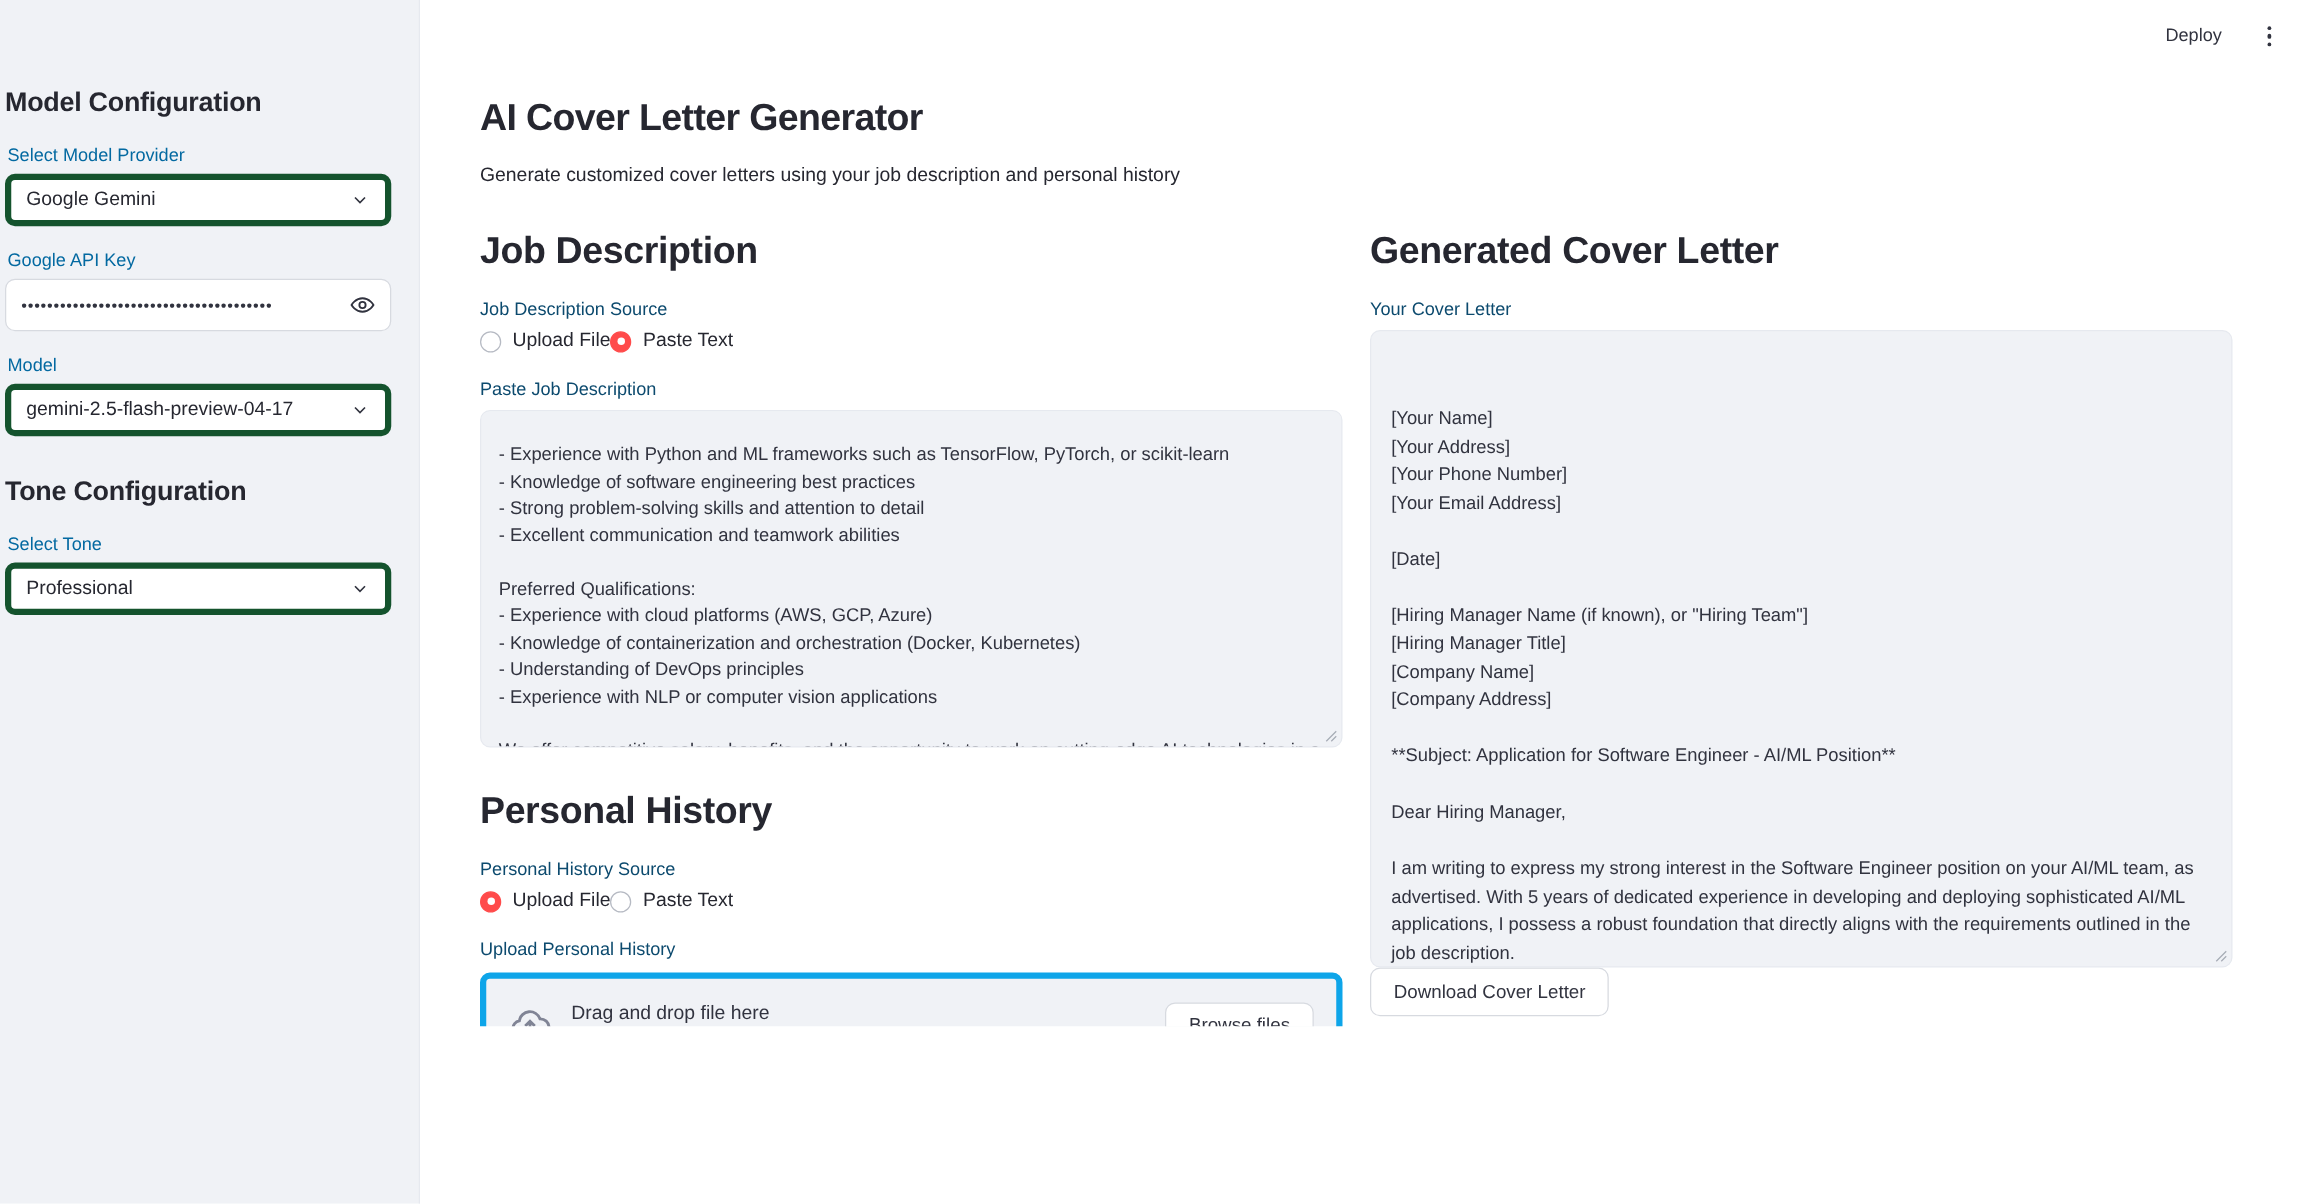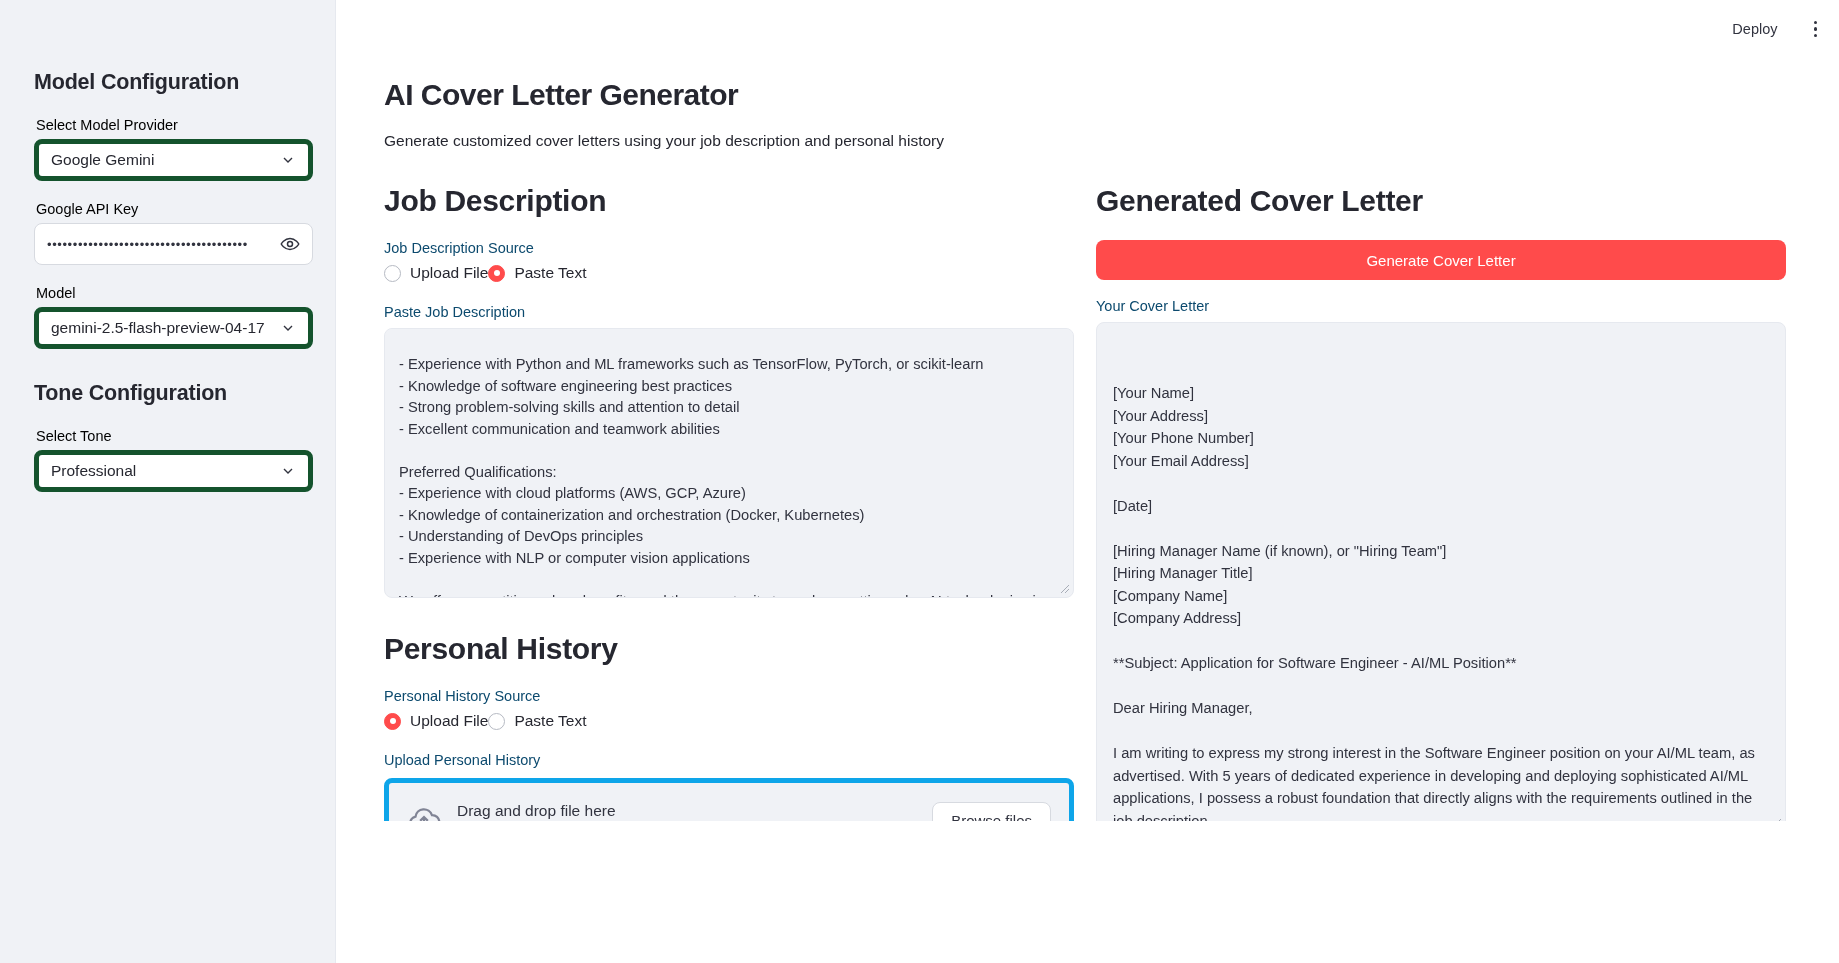--- a/index.html
+++ b/index.html
@@ -27,7 +27,7 @@
     height: 963px;
     background: #f0f2f6;
     border-right: 1px solid #e6e9ef;
-    padding: 70px 22px 0 34px;
+    padding: 70px 22px 0 4px;
     position: relative;
   }
   .sidebar h2 {

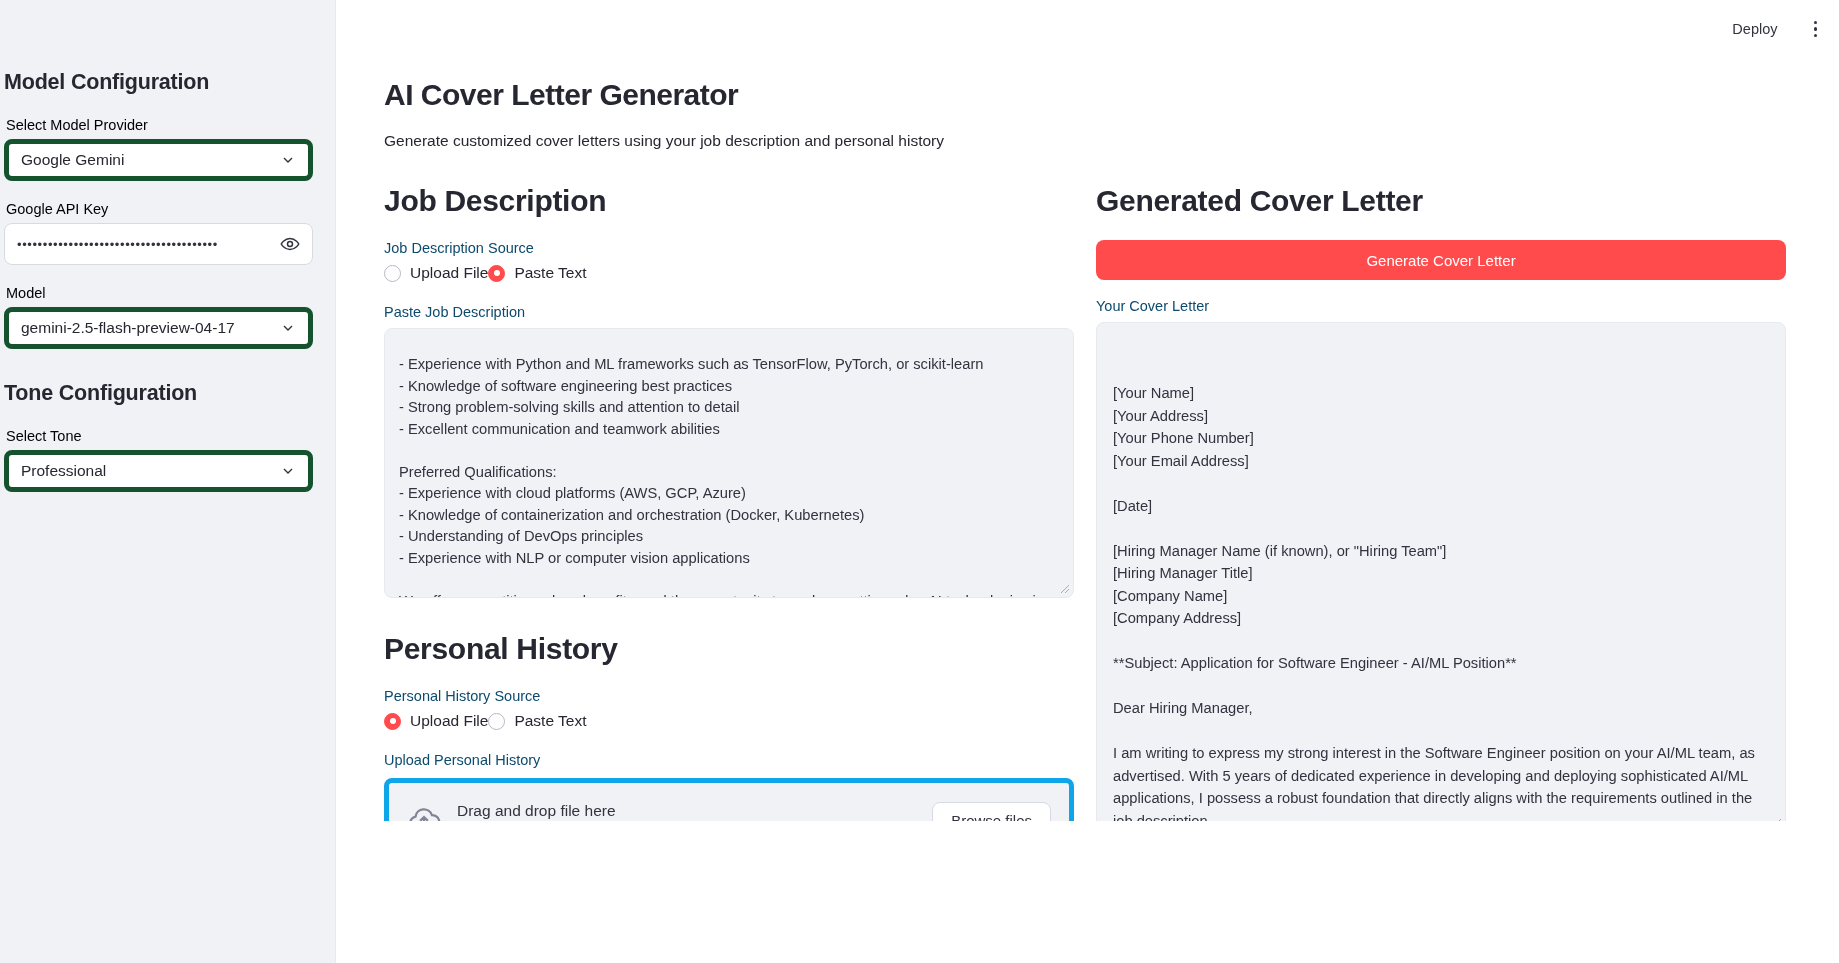--- a/index.html
+++ b/index.html
@@ -38,7 +38,7 @@
   }
   .field-label {
     font-size: 14.5px;
-    color: #000000;
+    color: #0369a1;
     margin: 12px 0 6px 2px;
   }
   .select-box {

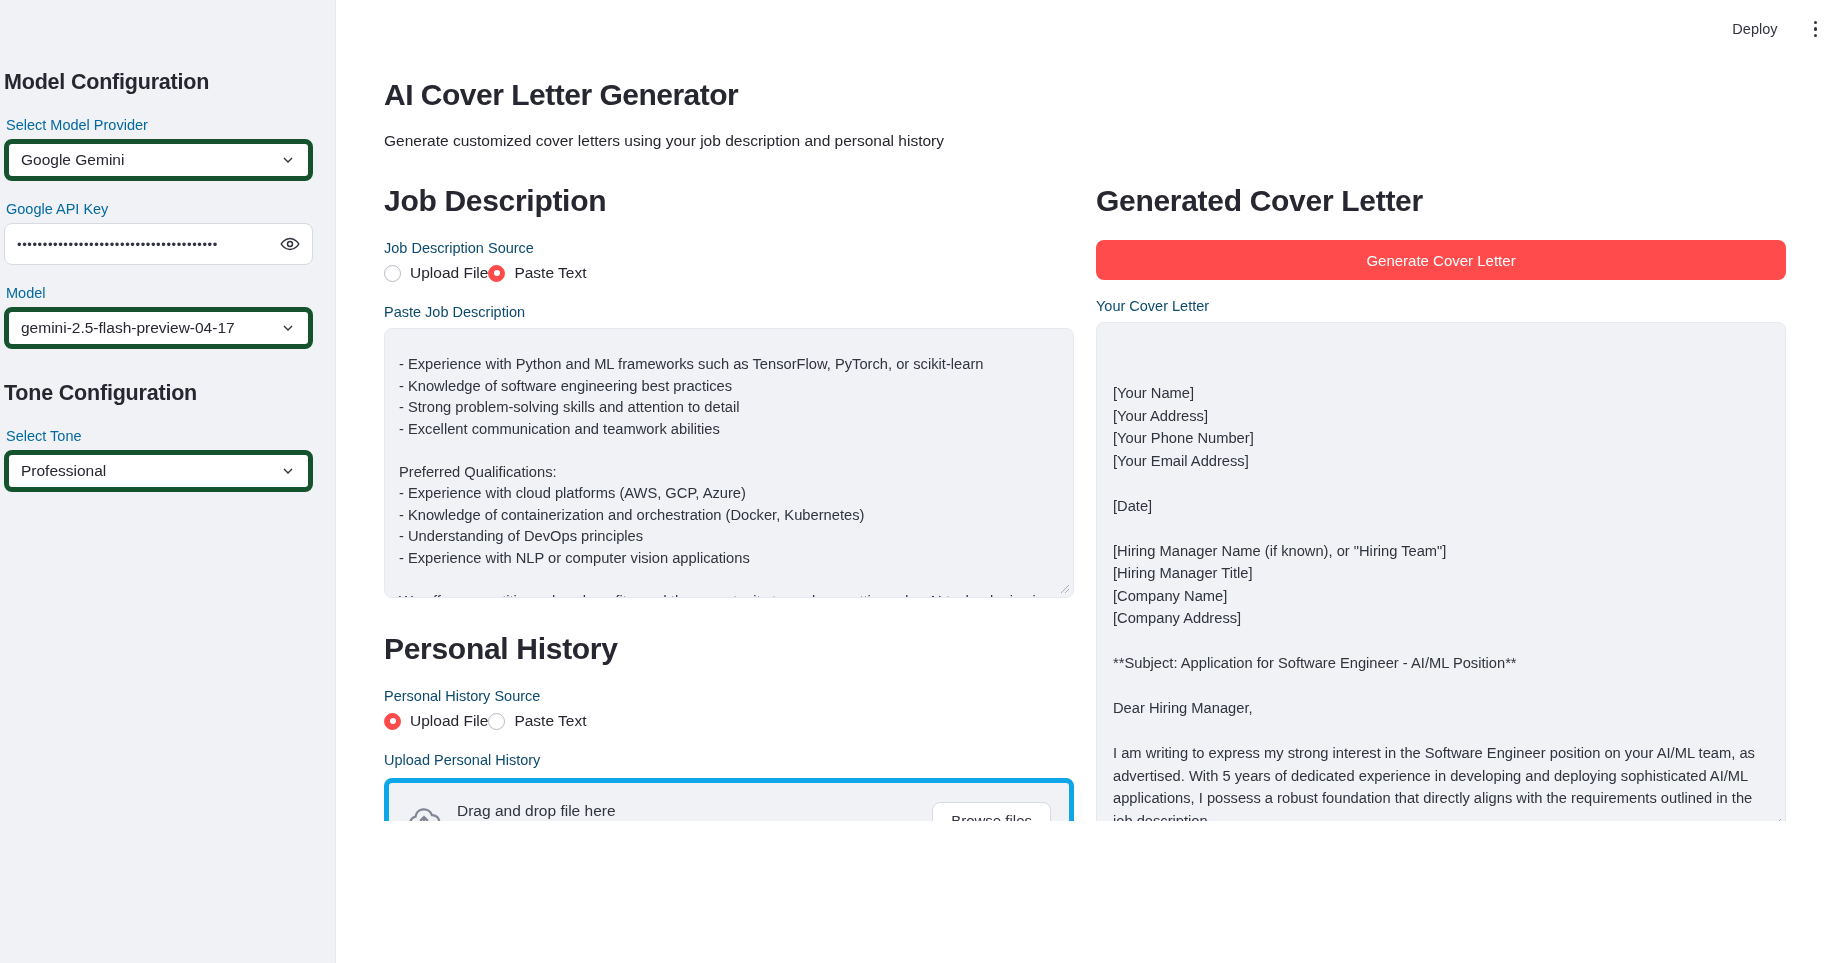--- a/index.html
+++ b/index.html
@@ -411,7 +411,6 @@
 
         <div class="col-right">
           <h2 class="section">Generated Cover Letter</h2>
-          <button class="gen-btn">Generate Cover Letter</button>
 
           <div class="small-label">Your Cover Letter</div>
           <div class="out-area">

